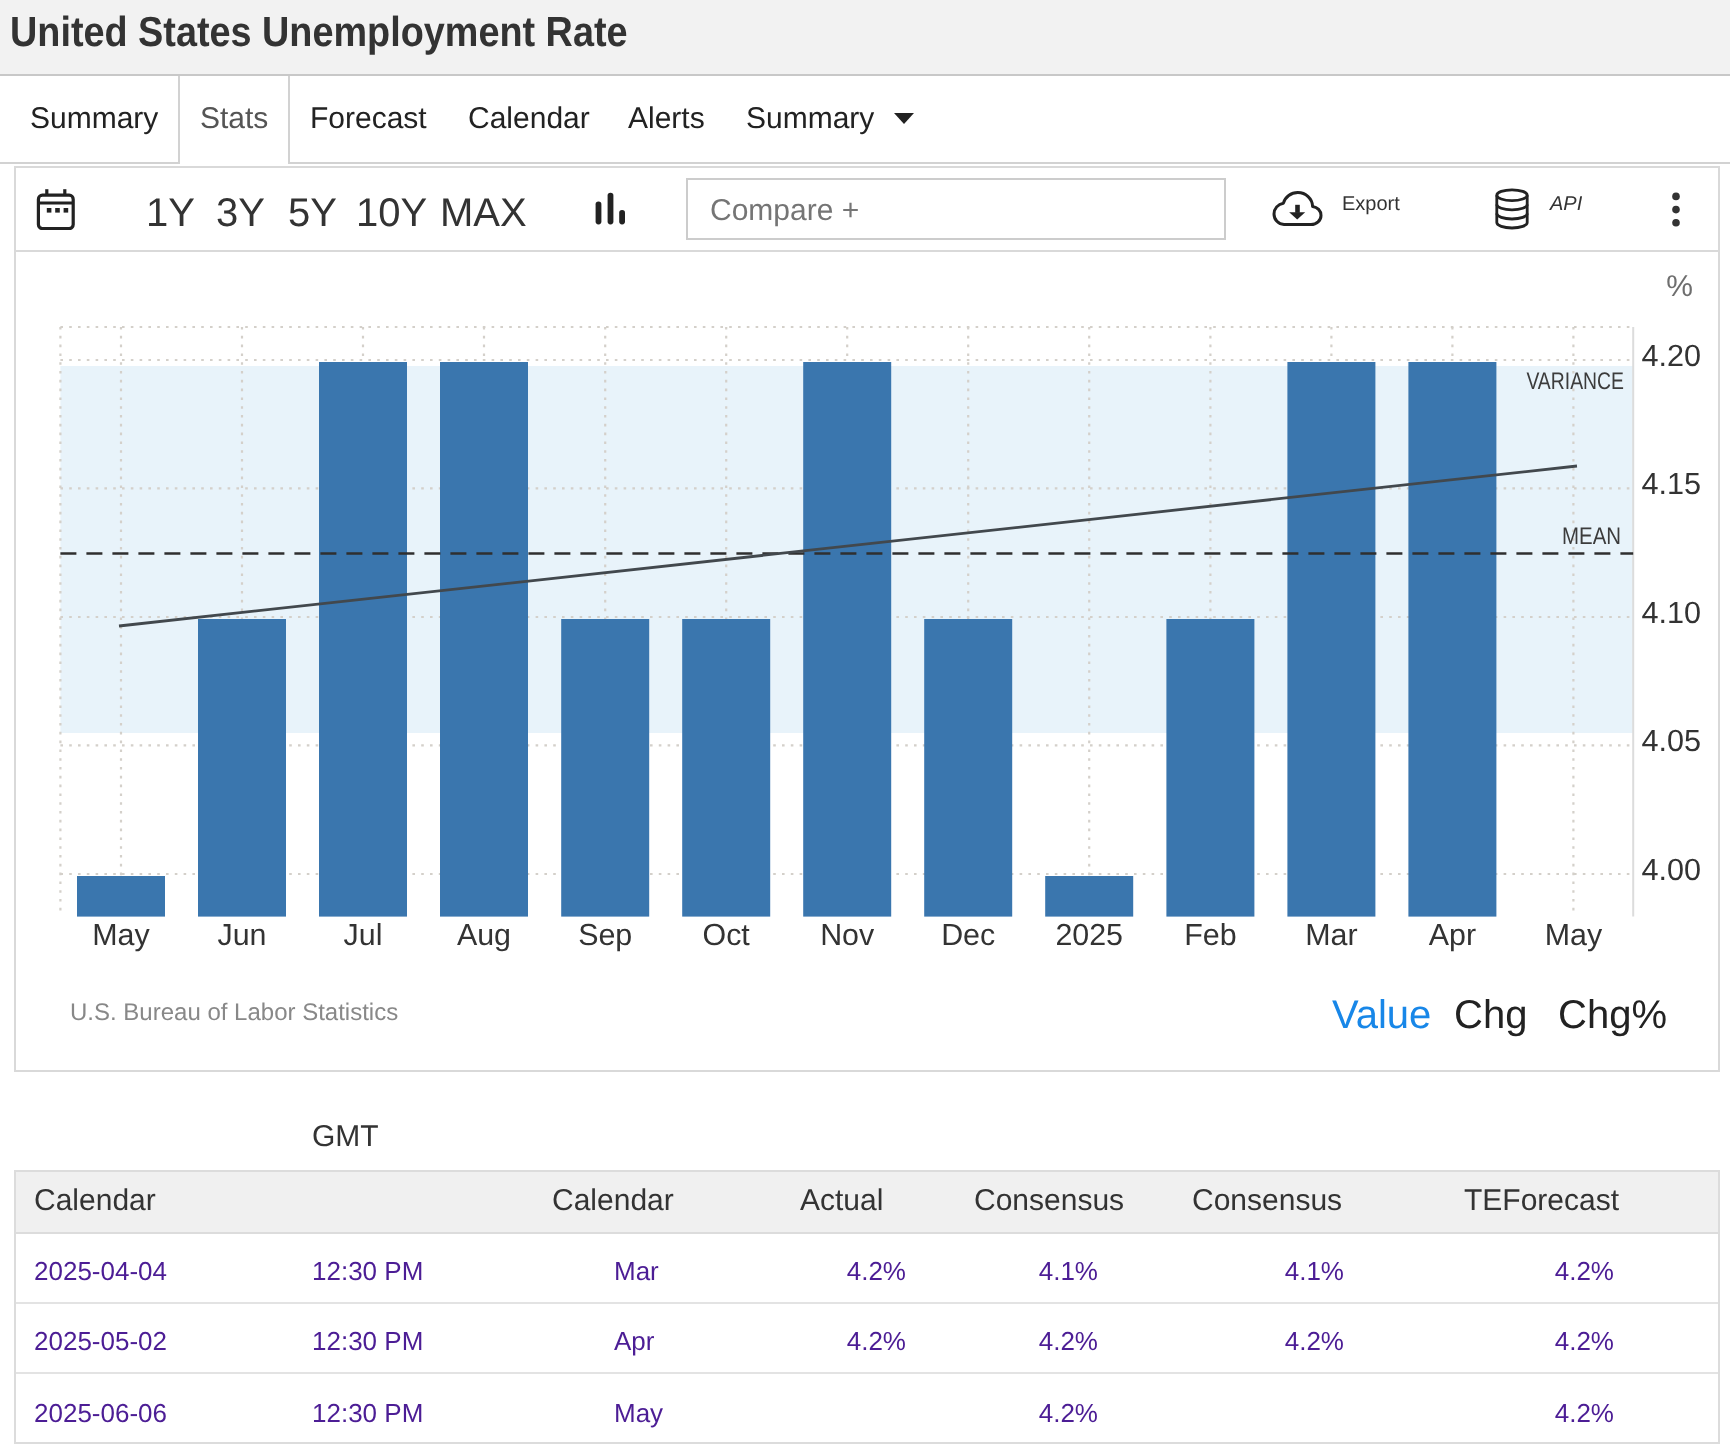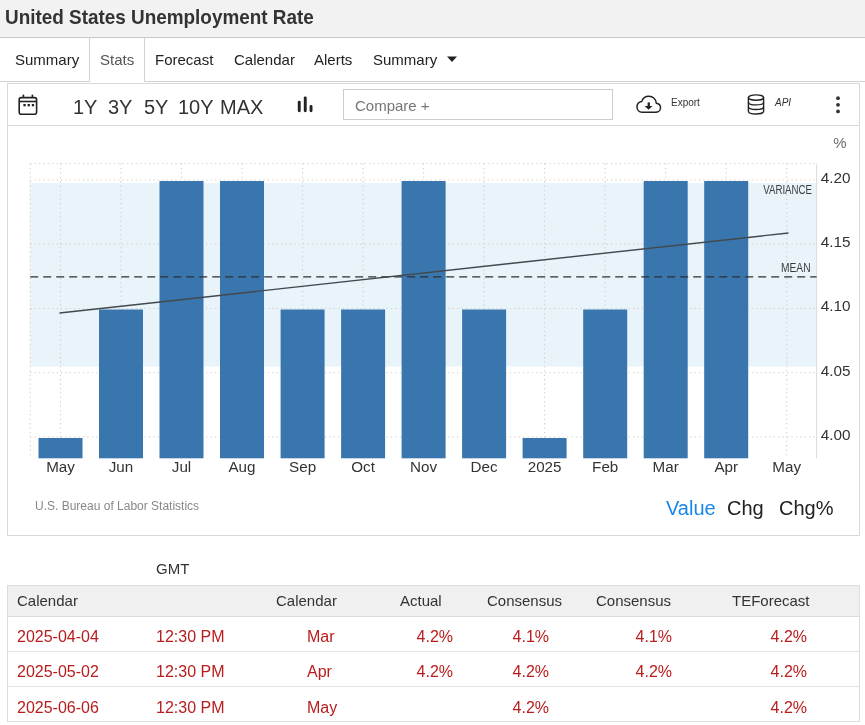--- a/index.html
+++ b/index.html
@@ -22,7 +22,7 @@
 #thead{left:7px;top:585px;width:853px;height:32px;background:#f0f0f0;border:1px solid #dcdcdc;border-bottom:1px solid #dcdcdc;box-sizing:border-box;}
 .rowline{height:1px;background:#e3e3e3;left:8px;width:851px;}
 .th{font-size:15px;color:#333;}
-.td{font-size:16px;color:#b91c1c;}
+.td{font-size:13px;color:#4c1d95;}
 </style>
 </head>
 <body>

